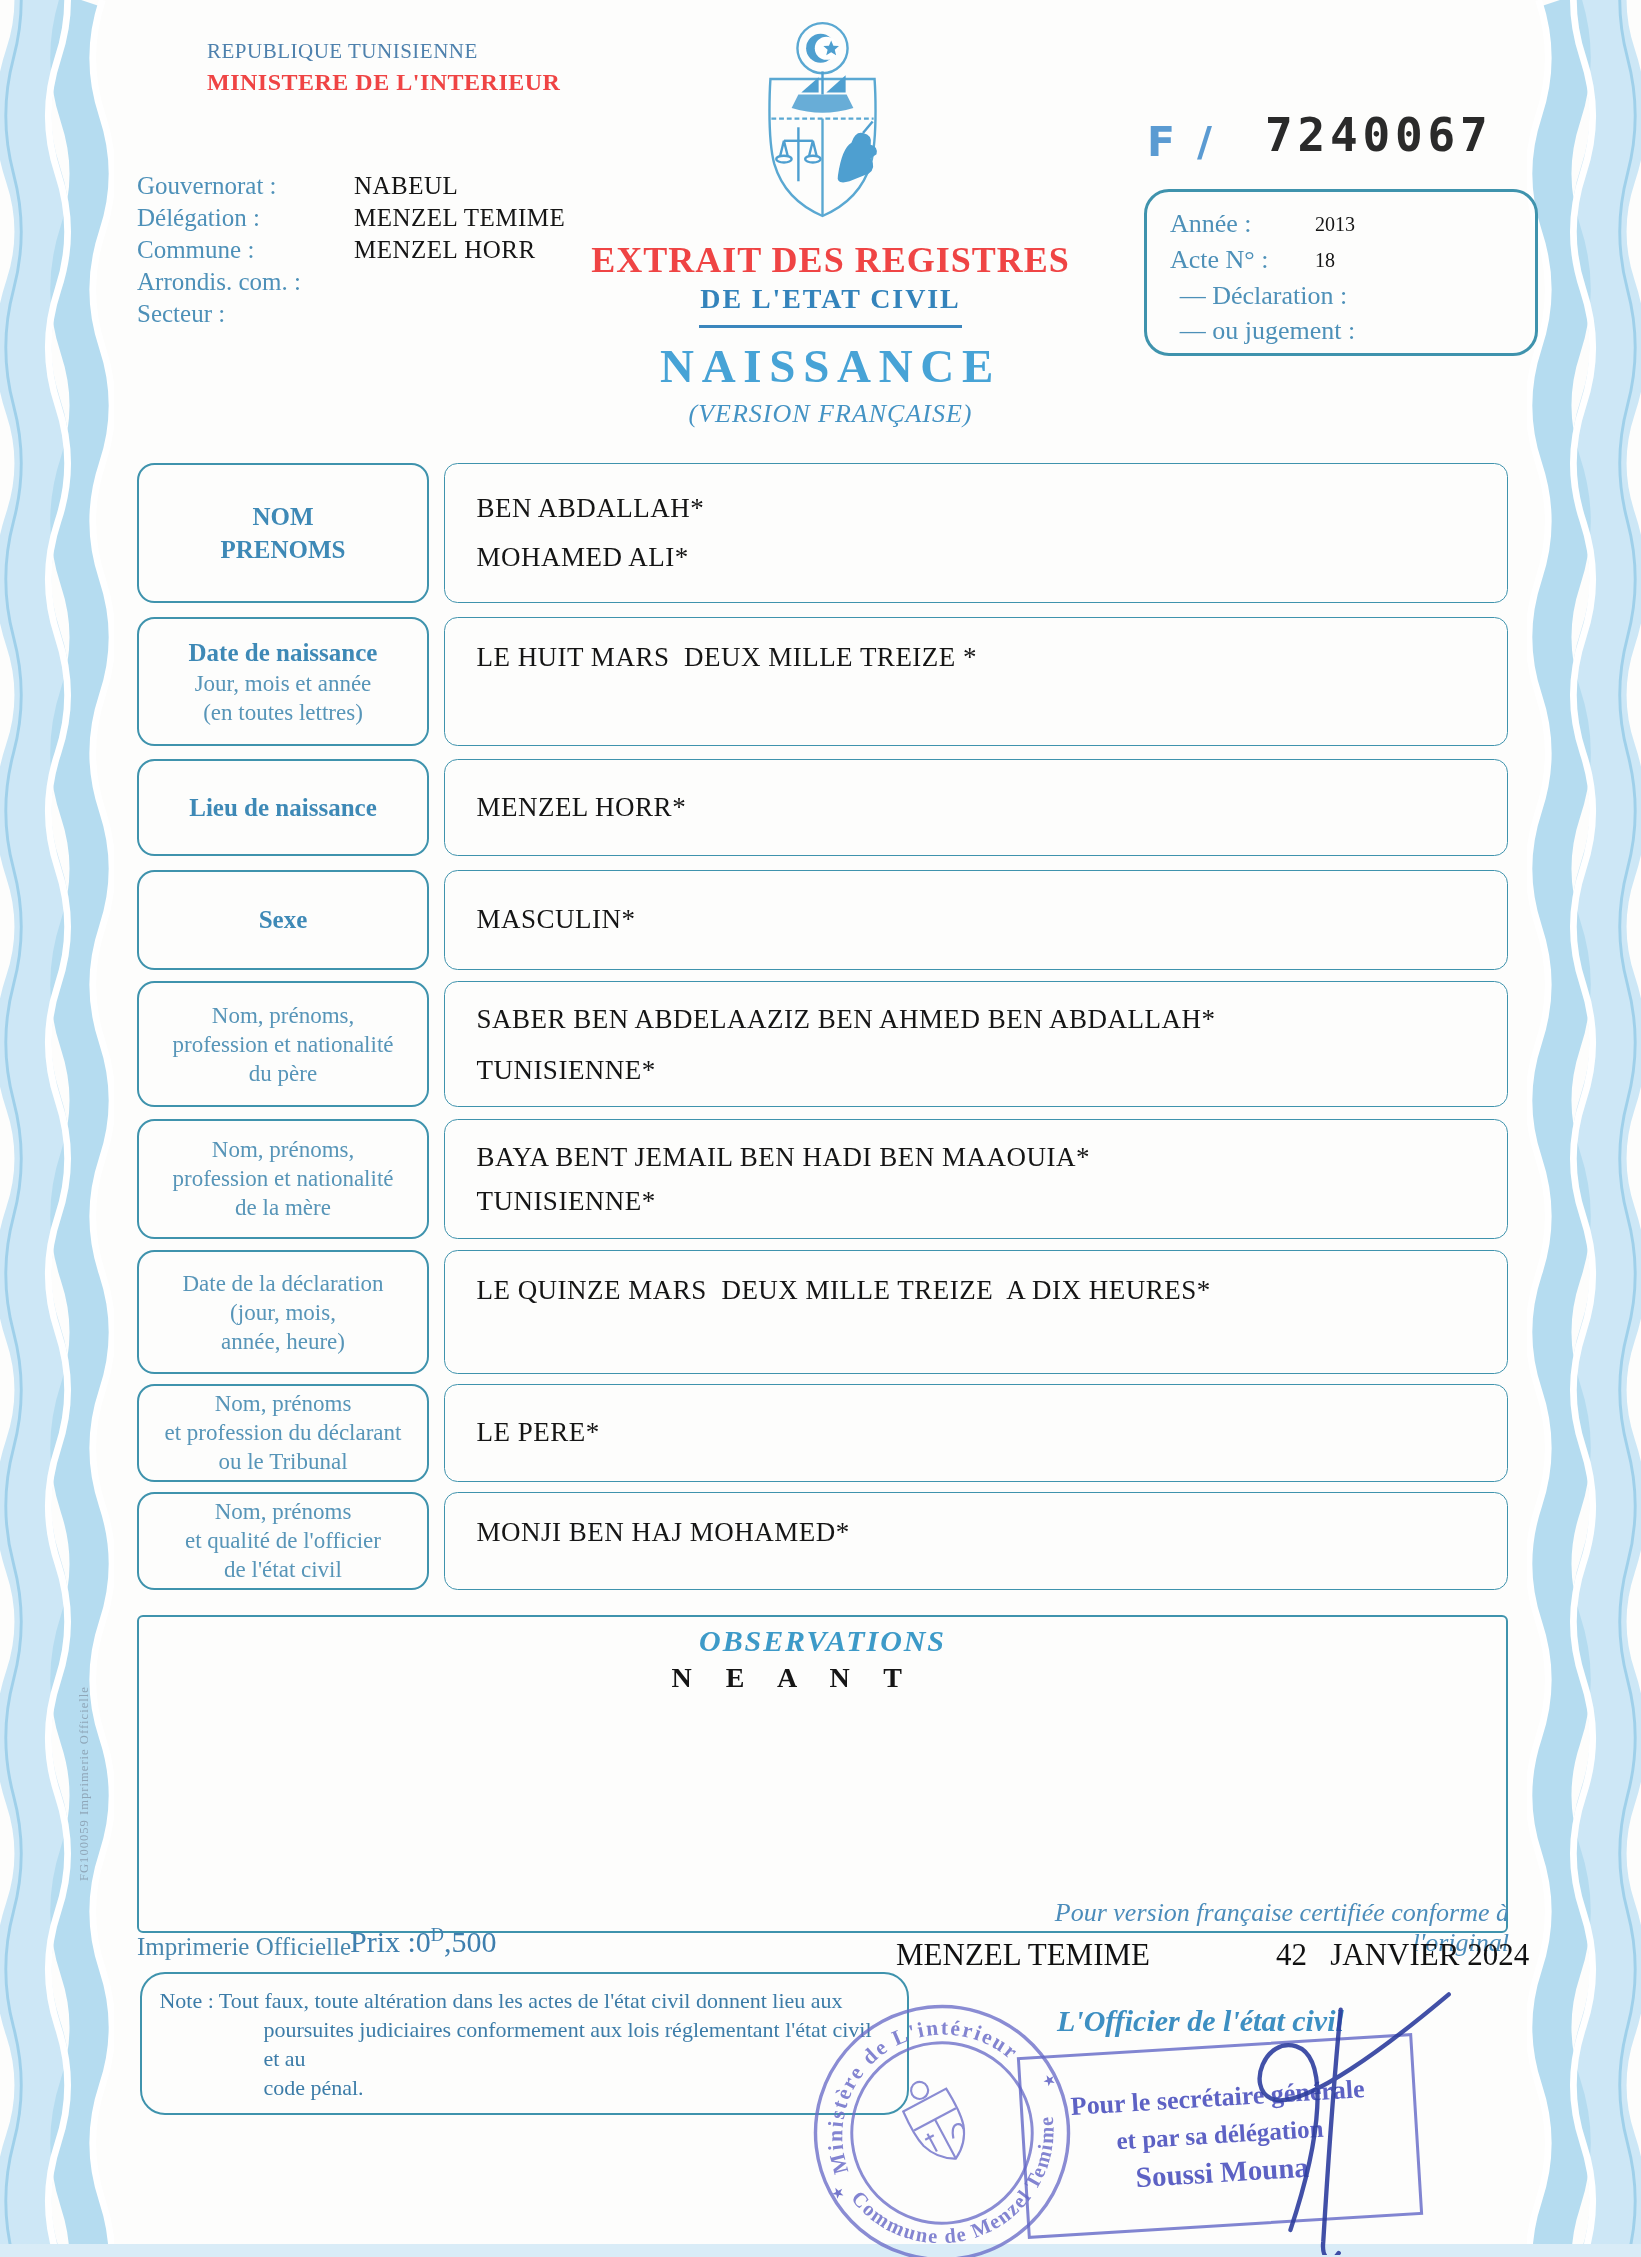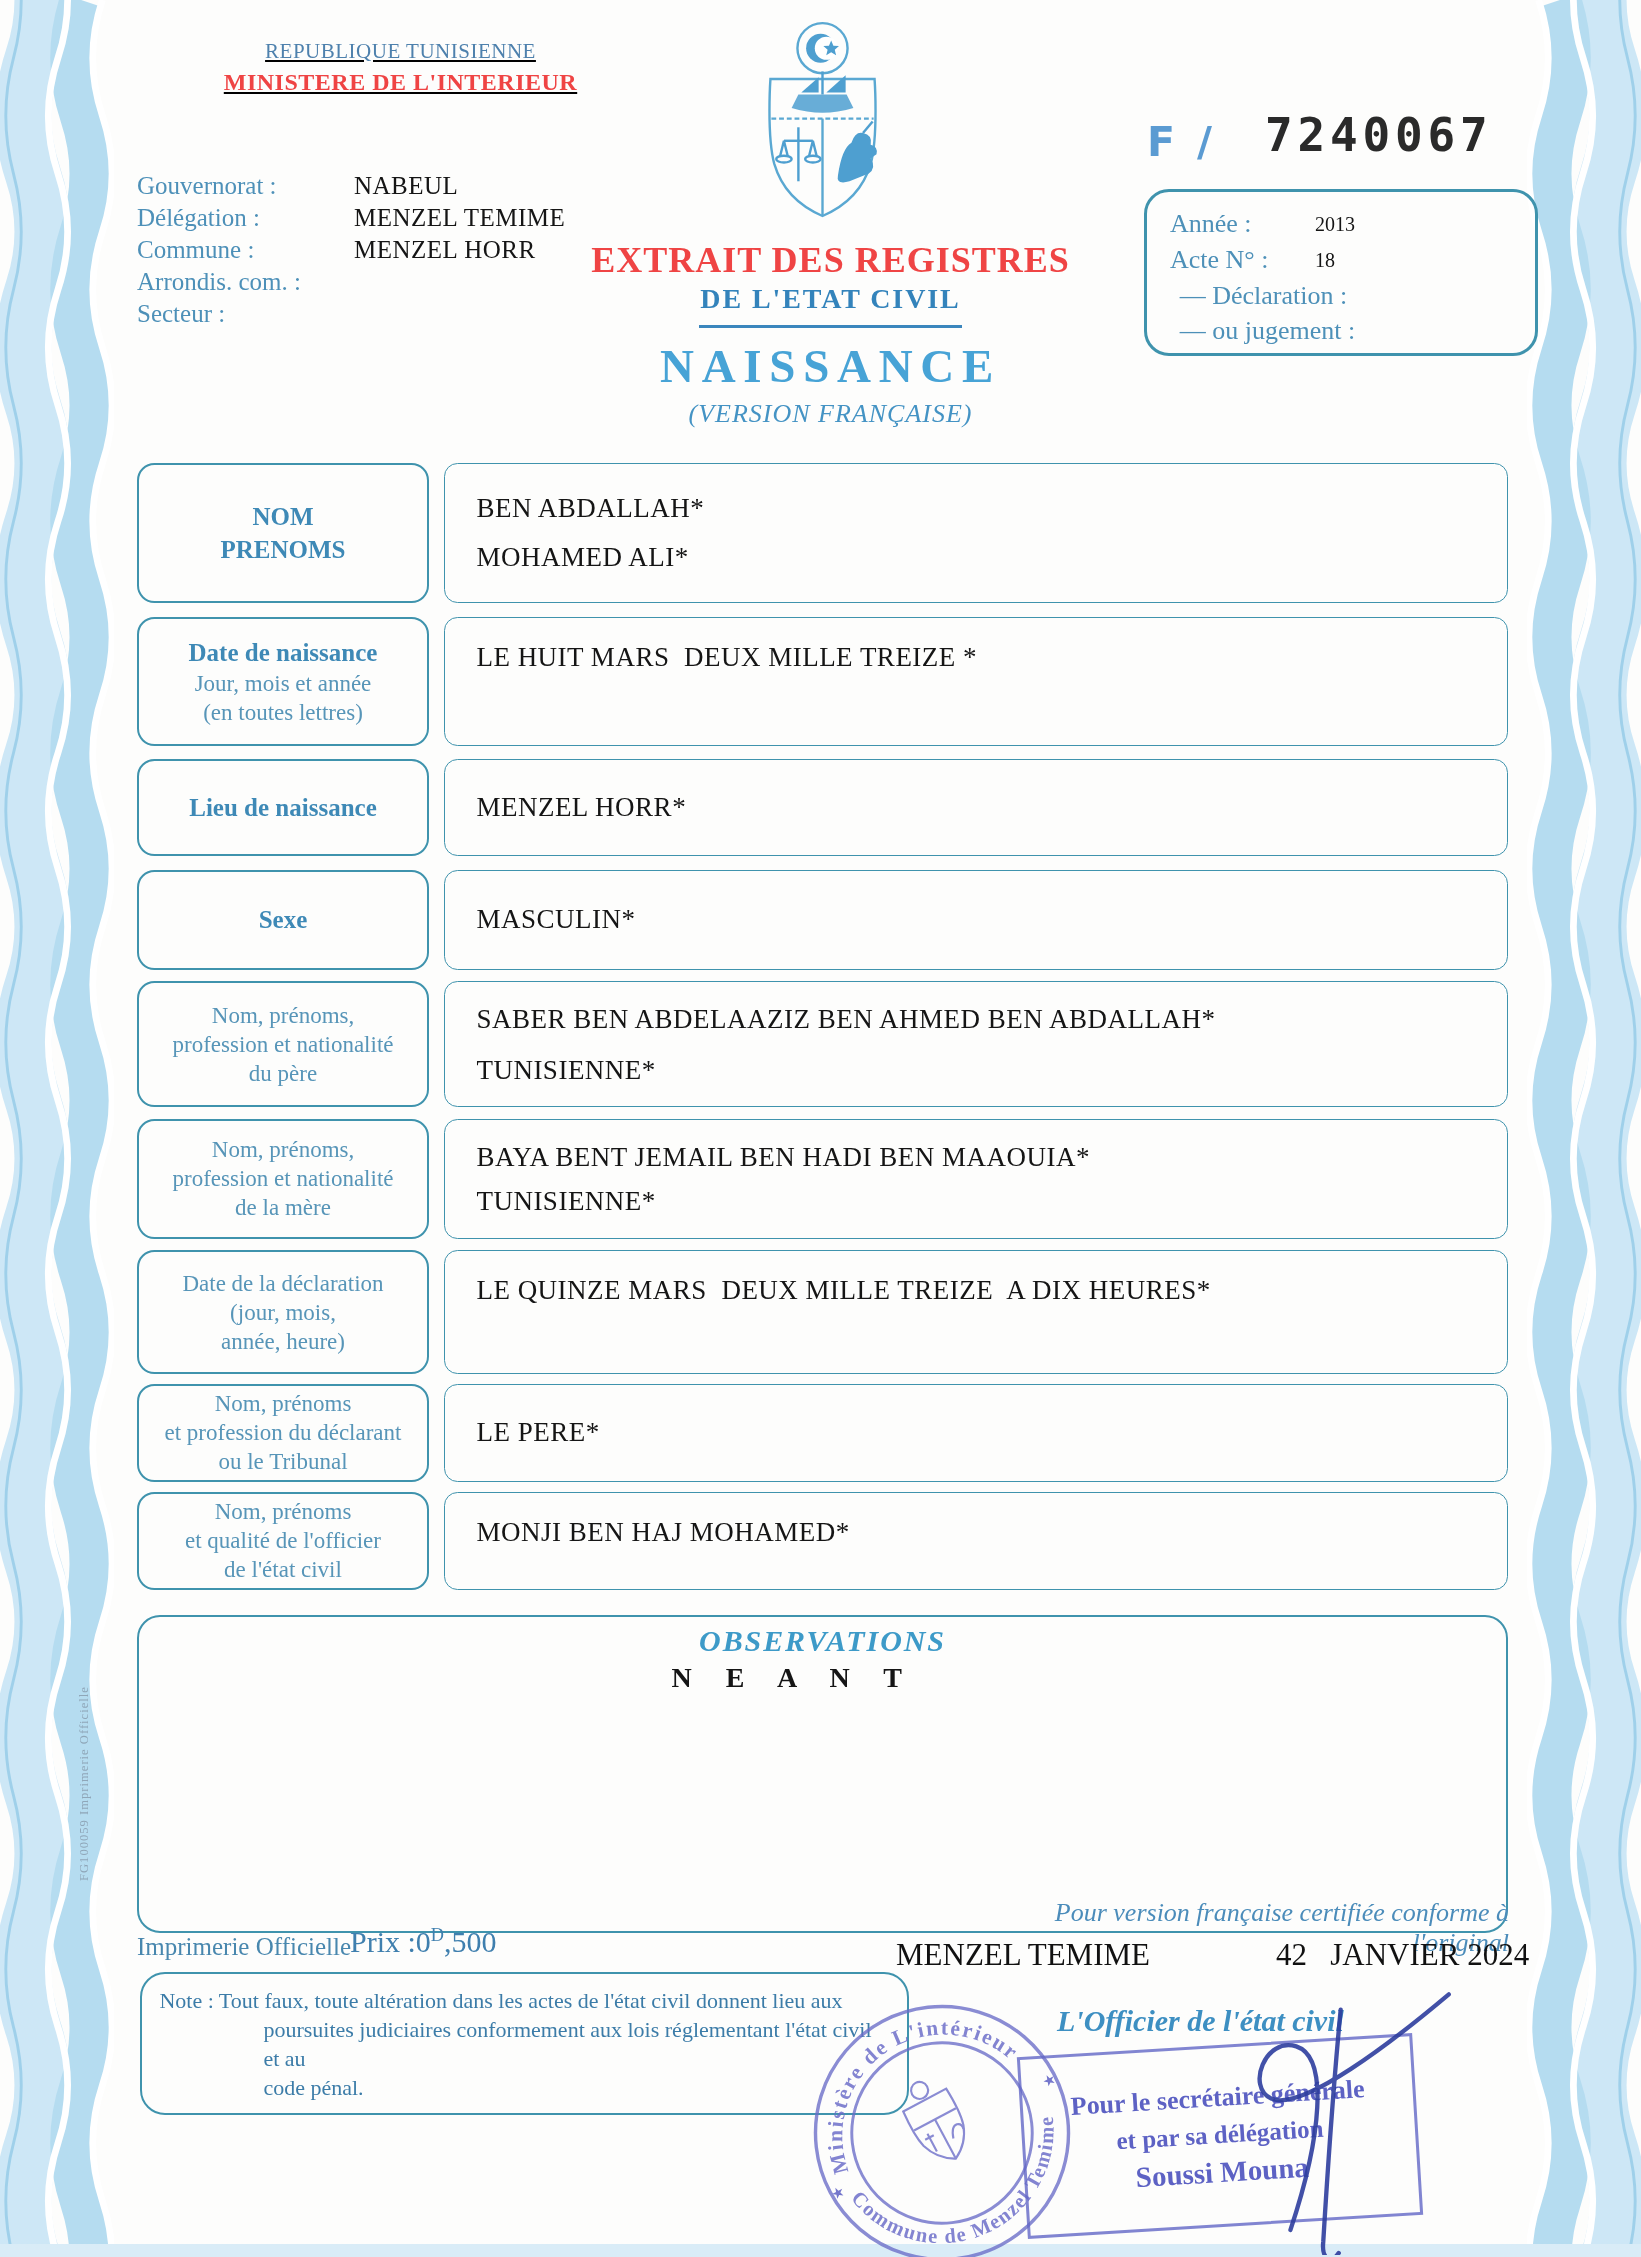--- a/index.html
+++ b/index.html
@@ -12,7 +12,7 @@
   .border-right{right:0;transform:scaleX(-1);}
   .bottom-strip{position:absolute;left:0;bottom:0;width:1641px;height:12.6px;background:#d9ecf7;}
   
-  .hdr{left:217px;top:39px;width:367px;text-align:center;text-decoration:underline;}
+  .hdr{left:207px;top:39px;width:367px;}
   .hdr .rep{font-size:21px;color:#4e81ad;letter-spacing:0.5px;}
   .hdr .min{font-size:24px;font-weight:bold;color:#ef4444;letter-spacing:0.5px;margin-top:4.8px;}
   

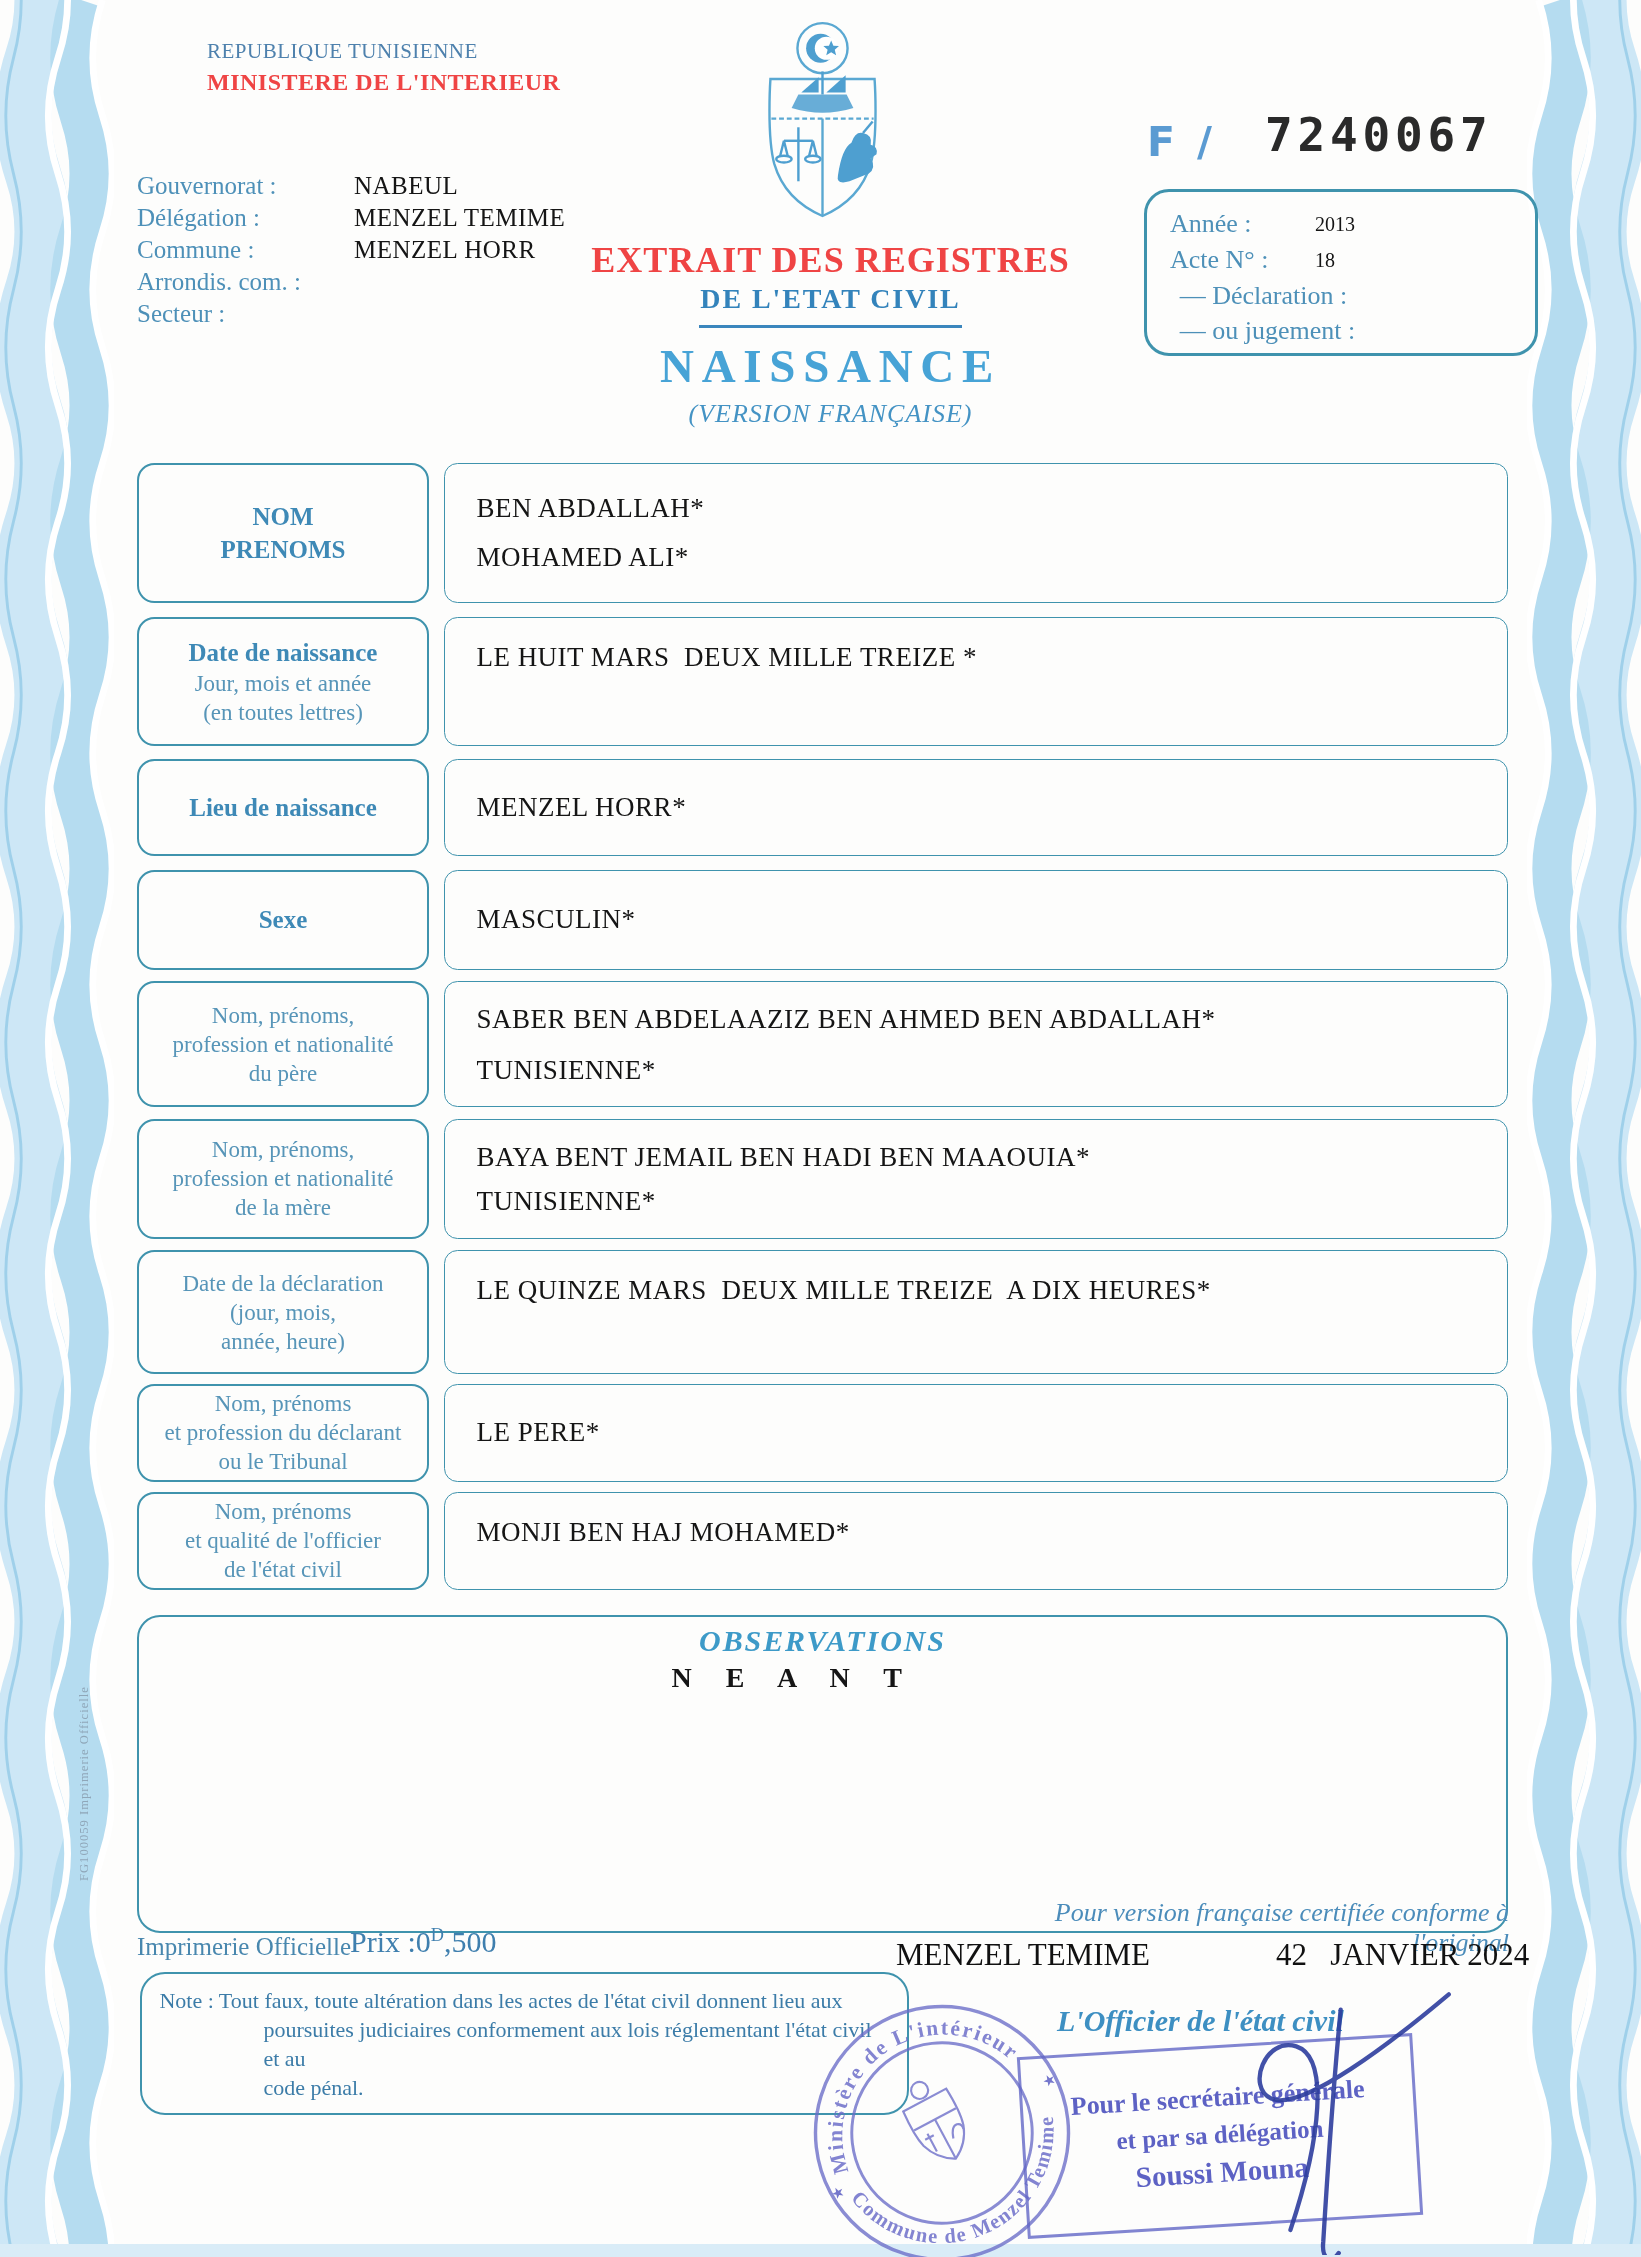--- a/index.html
+++ b/index.html
@@ -52,7 +52,7 @@
   .lb.bold{color:#3e89b6;font-weight:bold;font-size:25px;line-height:33px;}
   .val{color:#151515;font-size:27px;letter-spacing:0.5px;white-space:pre-wrap;line-height:33px;}
   .val + .val{margin-top:15.4px;}
-  .obsbox{border:2.4px solid #3f93ad;border-radius:23px;height:307px;text-align:center;
+  .obsbox{border:2.4px solid #3f93ad;border-radius:6px;height:307px;text-align:center;
           padding-top:7.7px;}
   .obs-title{font-size:30px;font-weight:bold;font-style:italic;color:#3d9ac8;letter-spacing:1.9px;}
   .obs-value{font-size:28px;font-weight:bold;color:#151515;letter-spacing:13.5px;margin-top:3.9px;

